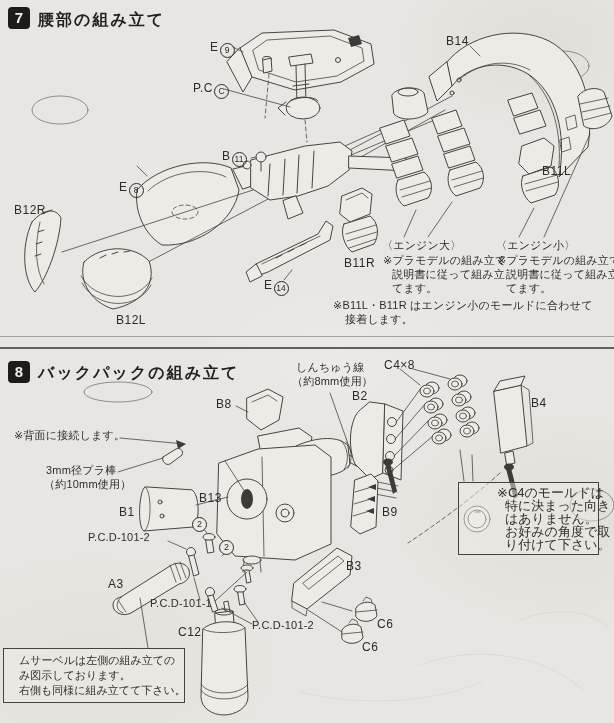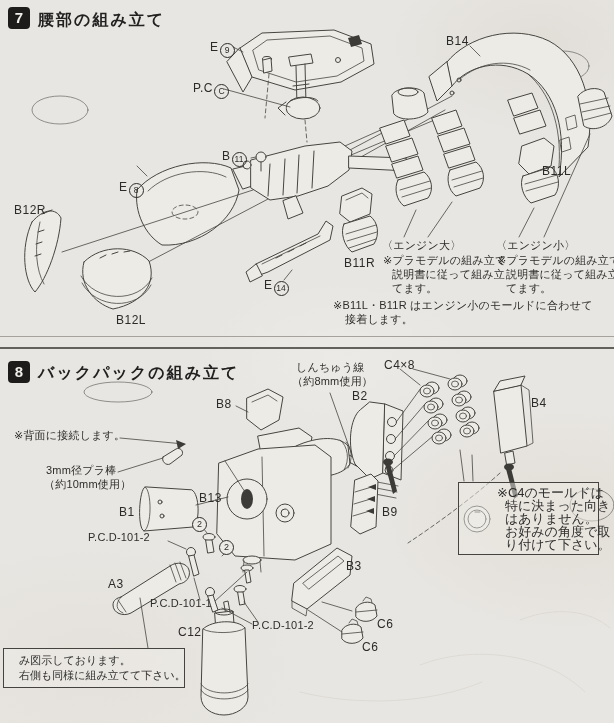--- a/index.html
+++ b/index.html
@@ -434,6 +434,7 @@
   <div class="qty" style="left:219px;top:540px;">2</div>
 
   <div class="notebox" style="left:3px;top:648px;width:170px;">
+    <div class="ind">ムサーベルは左側の組み立ての</div>
     <div class="ind">み図示しております。</div>
     <div class="ind">右側も同様に組み立てて下さい。</div>
   </div>

